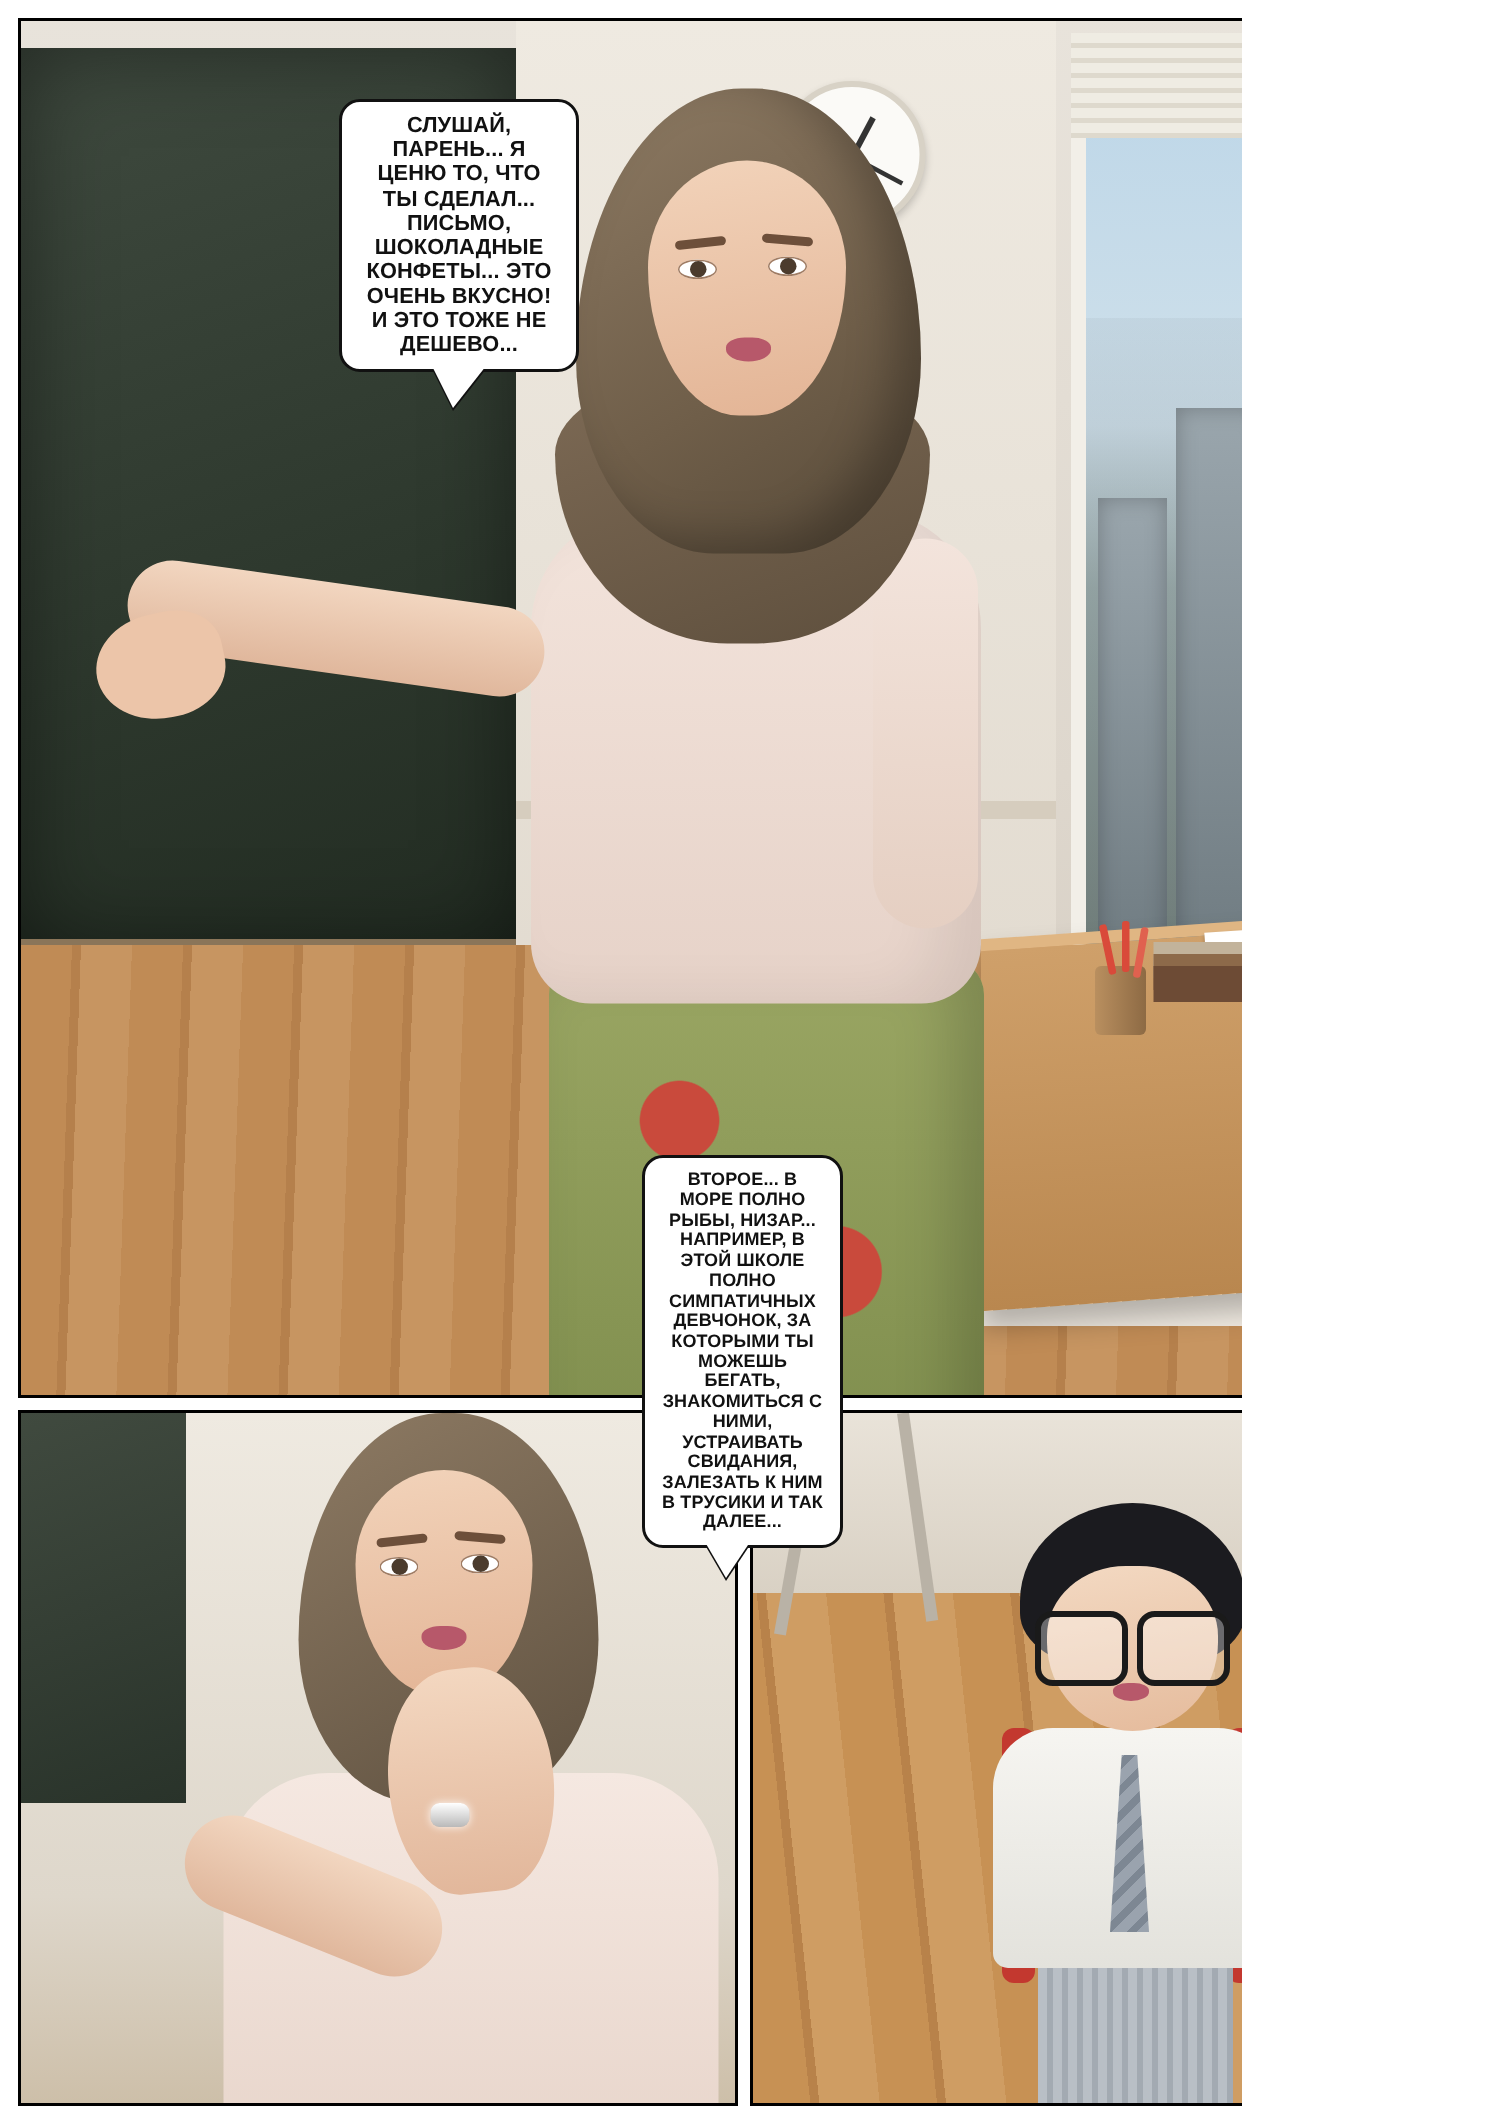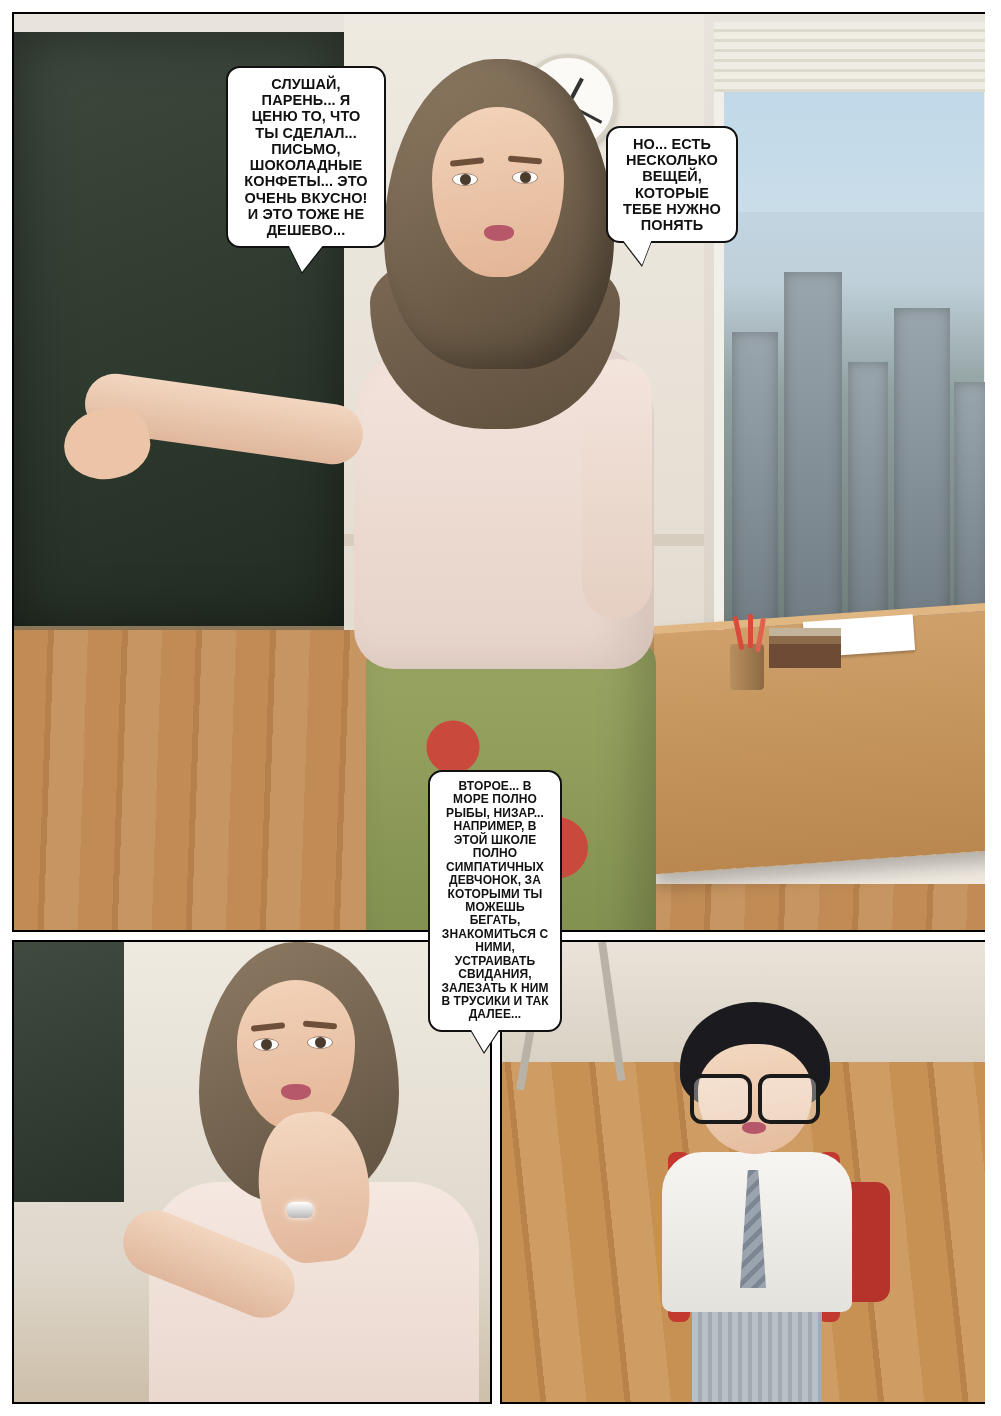--- a/index.html
+++ b/index.html
@@ -4,7 +4,7 @@
 <style>
   html,body{margin:0;padding:0;background:#ffffff;}
   body{font-family:"Liberation Sans", sans-serif;}
-  .page{position:relative;width:985px;height:1416px;background:#ffffff;overflow:hidden;}
+  .page{position:relative;width:828px;height:1416px;background:#ffffff;overflow:hidden;}
 
   
   .panel{position:absolute;overflow:hidden;border:2px solid #000;box-sizing:border-box;}

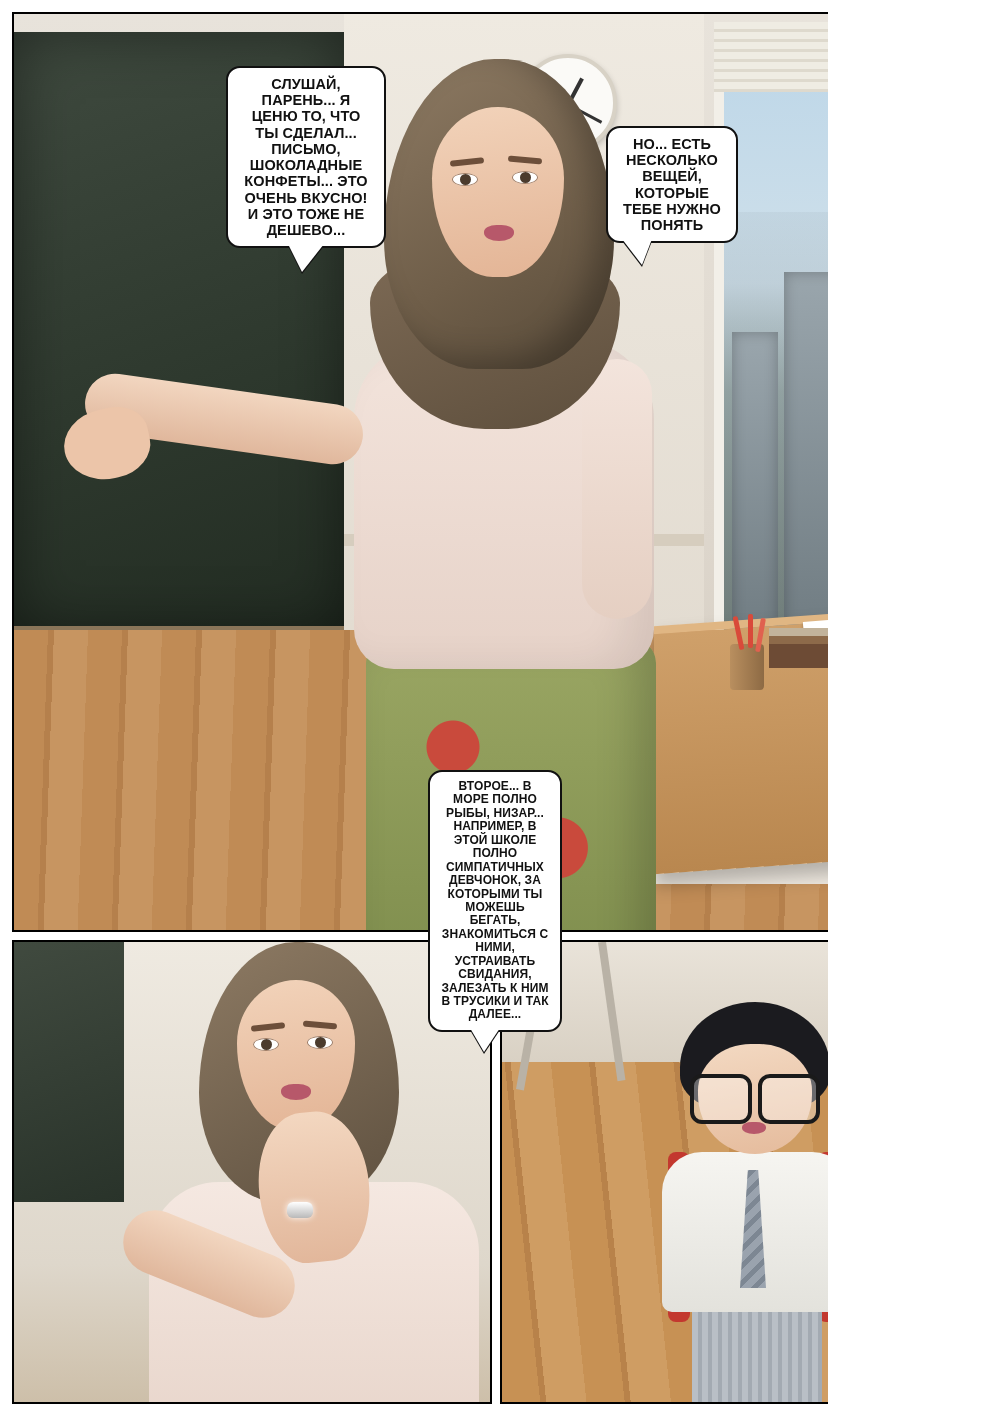--- a/index.html
+++ b/index.html
@@ -161,10 +161,6 @@
       <span class="tail"></span>
     </div>
 
-    <div class="bubble" id="bubble-2">
-      <span>НО... ЕСТЬ НЕСКОЛЬКО ВЕЩЕЙ, КОТОРЫЕ ТЕБЕ НУЖНО ПОНЯТЬ</span>
-      <span class="tail"></span>
-    </div>
   </div>
 
   <div class="panel" id="panel-bottom-left">

